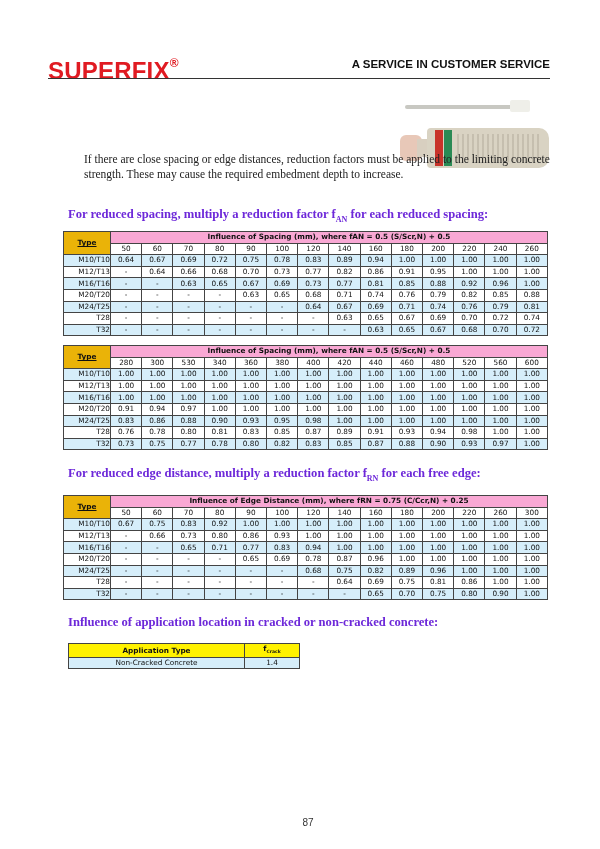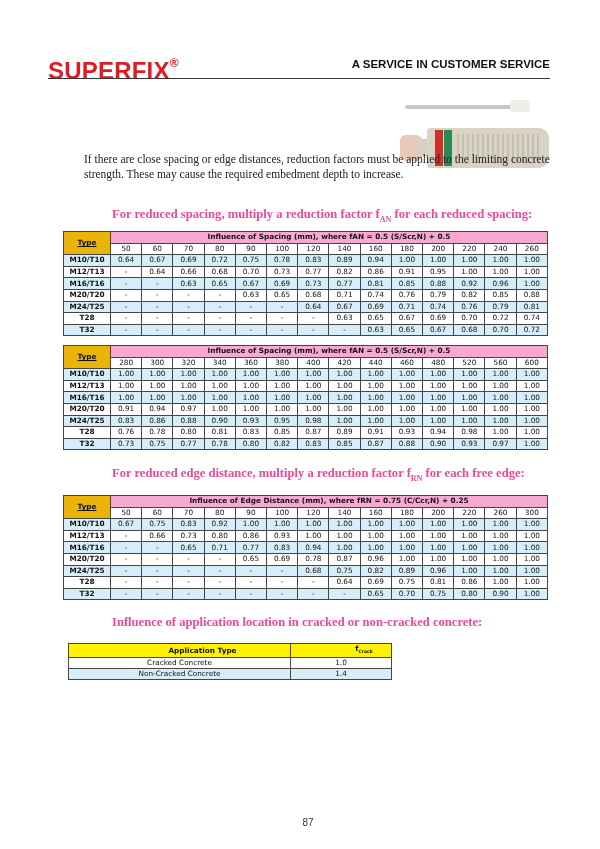--- a/index.html
+++ b/index.html
@@ -20,7 +20,7 @@
   .cart-text { position:absolute; left:30px; top:6px; width:85px; height:28px; background:repeating-linear-gradient(90deg,#bdb6a6 0 2px,#d9d3c3 2px 5px); opacity:.7; }
 
   .intro { position:absolute; left:84px; top:152px; width:478px; font-family:"Liberation Serif", serif; font-size:11.5px; line-height:15px; color:#222; }
-  .heading { position:absolute; left:68px; font-family:"Liberation Serif", serif; font-weight:bold; font-size:12.6px; color:#ec4899;margin-left:44px; }
+  .heading { position:absolute; left:68px; font-family:"Liberation Serif", serif; font-weight:bold; font-size:12.6px; color:#6d28d9; }
   .heading sub { font-size:8px; }
 
   table.dt { position:absolute; border-collapse:collapse; font-family:"DejaVu Sans", sans-serif; font-size:7.3px; color:#111; table-layout:fixed; border:1.5px solid #222; }

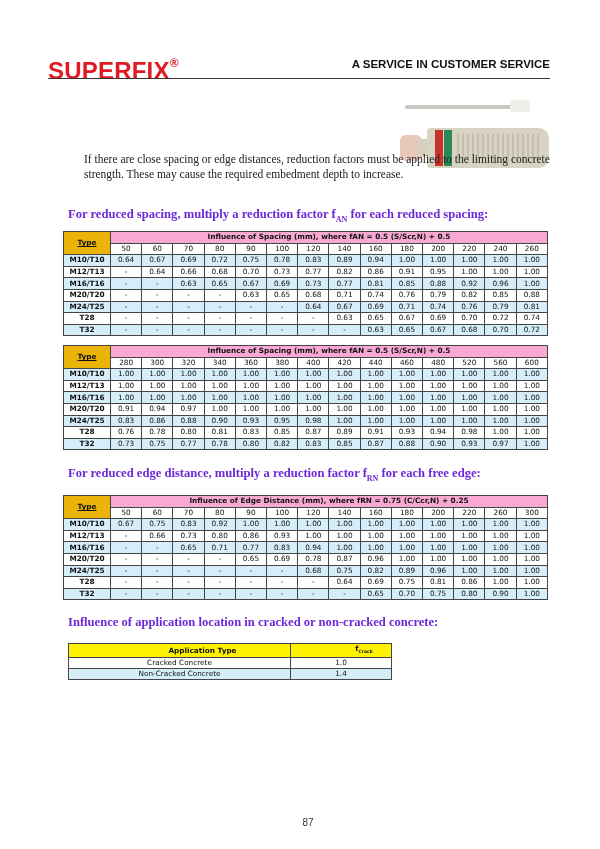--- a/index.html
+++ b/index.html
@@ -30,7 +30,7 @@
   table.dt tr.hdr th { background:#fff;margin-left:6px; }
   table.dt tr.odd td { background:#d6eefa; }
   table.dt tr.even td { background:#ffffff; }
-  table.dt td.rowlabel { font-weight:bold; }
+  table.dt td.rowlabel { font-weight:normal;text-align:right; }
 
   table.ct { position:absolute; left:68px; top:643px; border-collapse:collapse; font-family:"DejaVu Sans", sans-serif; font-size:7.3px; border:1.5px solid #222; }
   table.ct td, table.ct th { border:1px solid #444; text-align:center; height:10px; line-height:10px; padding:0; }

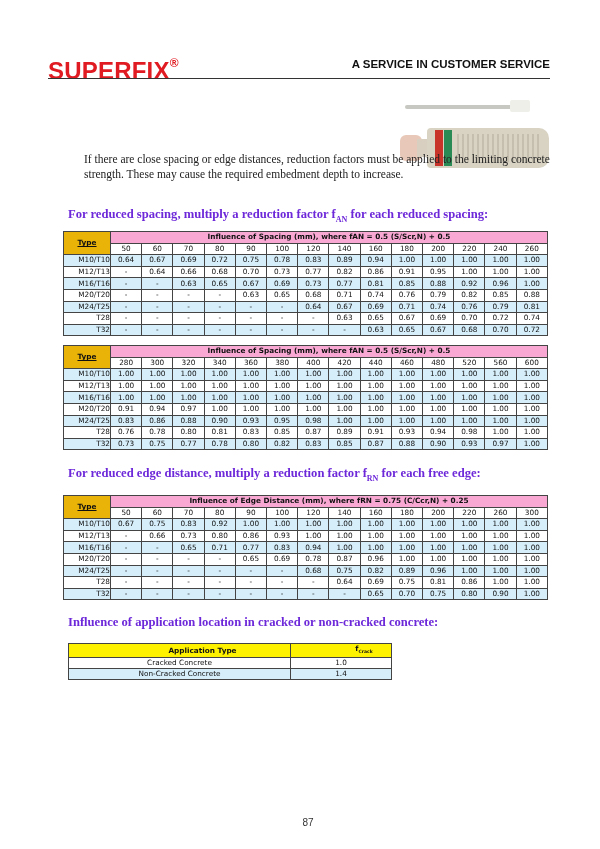--- a/index.html
+++ b/index.html
@@ -216,7 +216,7 @@
       <tr class="hdr">
         <th>280</th>
         <th>300</th>
-        <th>320</th>
+        <th>530</th>
         <th>340</th>
         <th>360</th>
         <th>380</th>

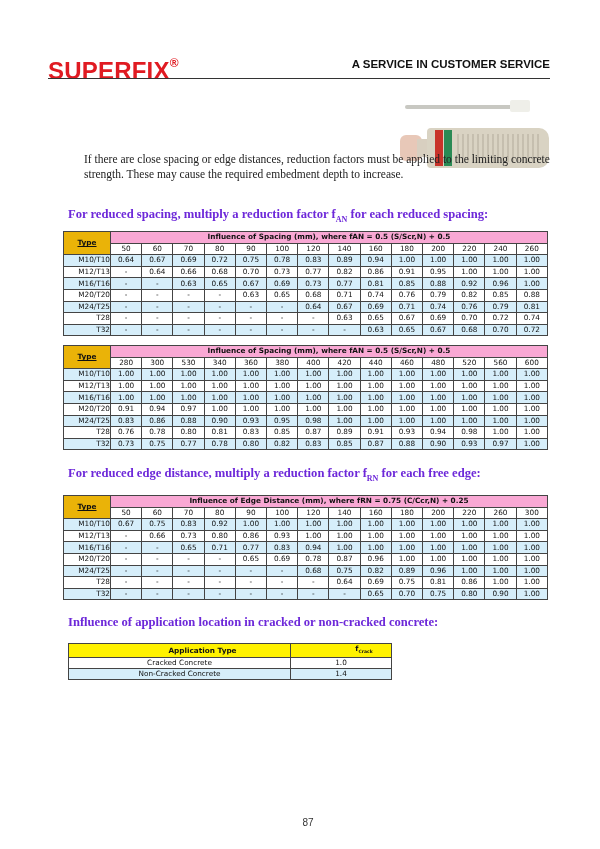--- a/index.html
+++ b/index.html
@@ -34,7 +34,7 @@
 
   table.ct { position:absolute; left:68px; top:643px; border-collapse:collapse; font-family:"DejaVu Sans", sans-serif; font-size:7.3px; border:1.5px solid #222; }
   table.ct td, table.ct th { border:1px solid #444; text-align:center; height:10px; line-height:10px; padding:0; }
-  table.ct th { background:#fff200; font-weight:bold;padding-left:46px; }
+  table.ct th { background:#fff200; font-weight:bold; }
   table.ct tr.r0 td { background:#fff; }
   table.ct tr.r1 td { background:#d6eefa; }
   table.ct sub { font-size:4.5px; }

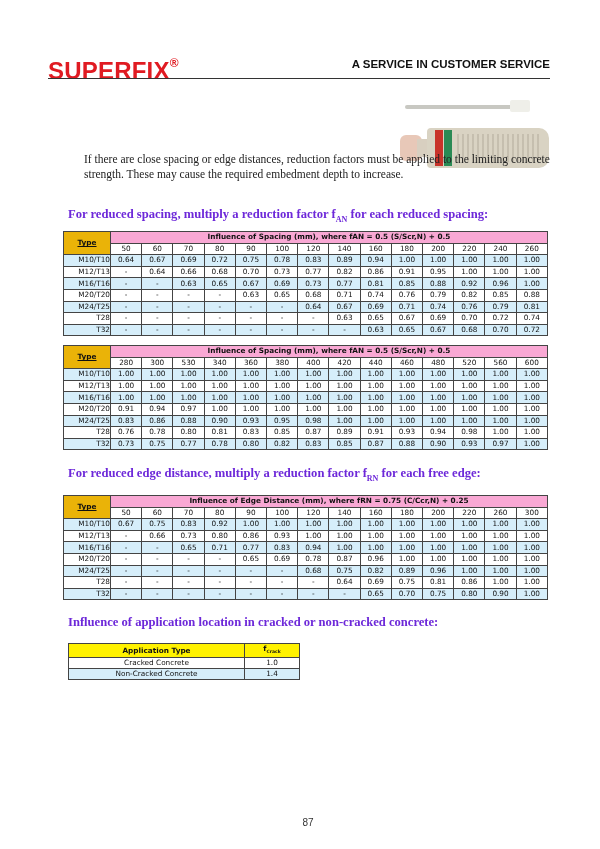--- a/index.html
+++ b/index.html
@@ -505,10 +505,6 @@
     <th style="width:175px;">Application Type</th>
     <th style="width:54px;"><span>f</span><sub>Crack</sub></th>
   </tr>
-  <tr class="r0">
-    <td>Cracked Concrete</td>
-    <td>1.0</td>
-  </tr>
   <tr class="r1">
     <td>Non-Cracked Concrete</td>
     <td>1.4</td>

